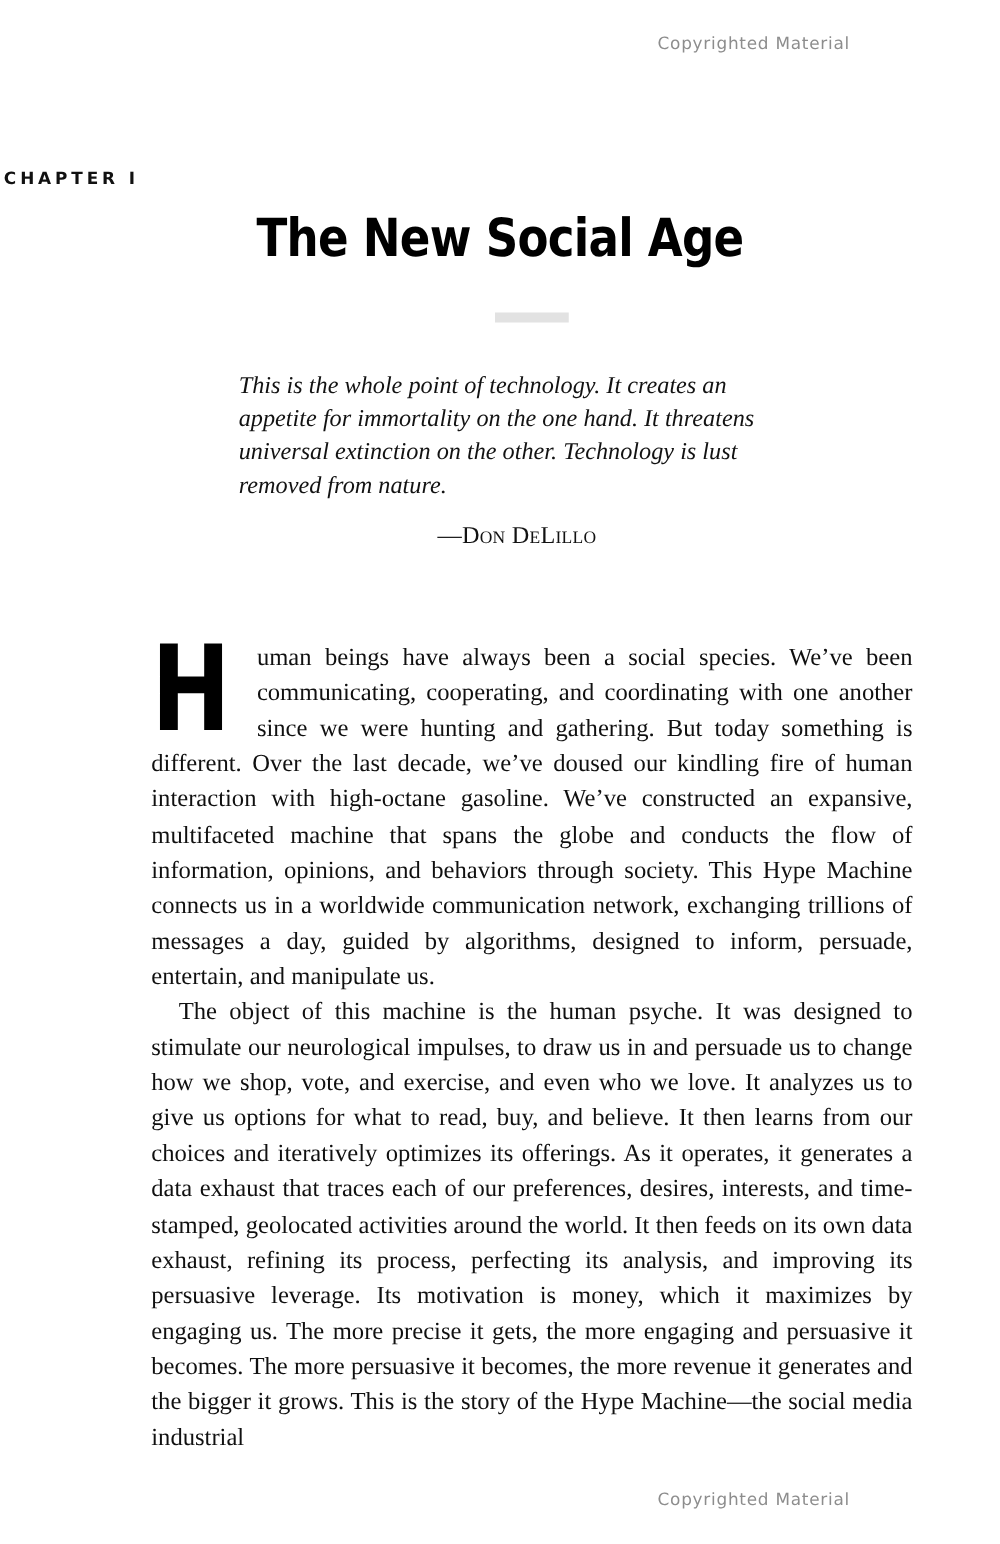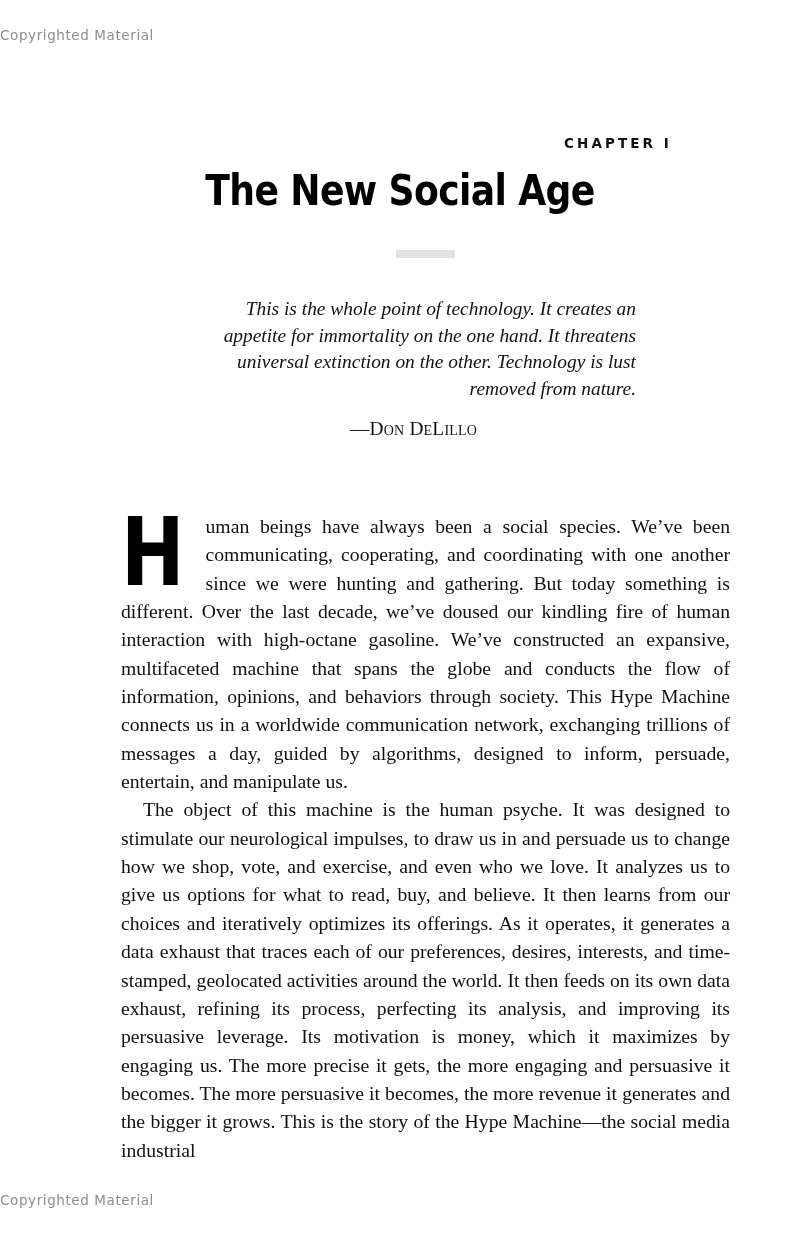--- a/index.html
+++ b/index.html
@@ -24,7 +24,7 @@
     position: absolute;
     left: 0;
     width: 680px;
-    text-align: left;
+    text-align: right;
     font-family: "DejaVu Sans", "Liberation Sans", sans-serif;
     font-size: 13.5px;
     letter-spacing: 0.6px;

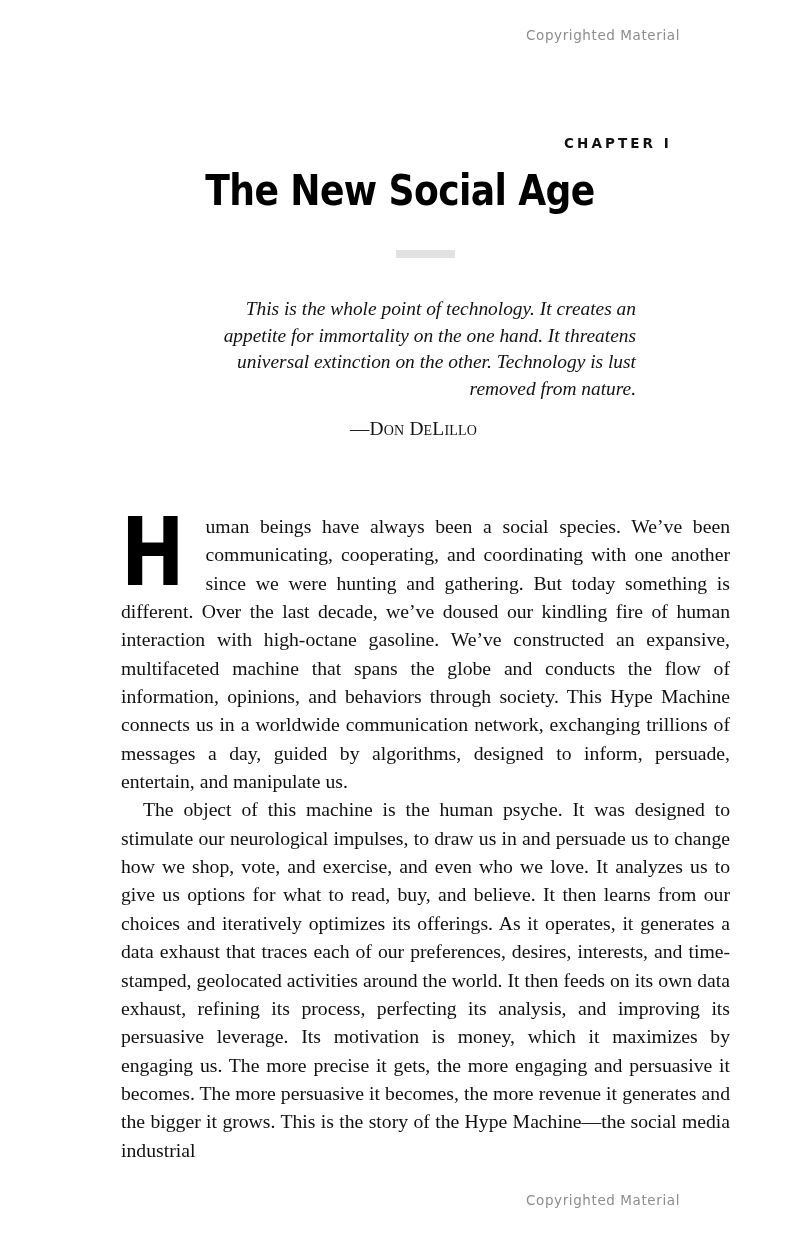--- a/index.html
+++ b/index.html
@@ -40,7 +40,7 @@
     left: 0;
     top: 135px;
     width: 672px;
-    text-align: right;
+    text-align: left;
     font-family: "DejaVu Sans", "Liberation Sans", sans-serif;
     font-weight: 700;
     font-size: 13.5px;

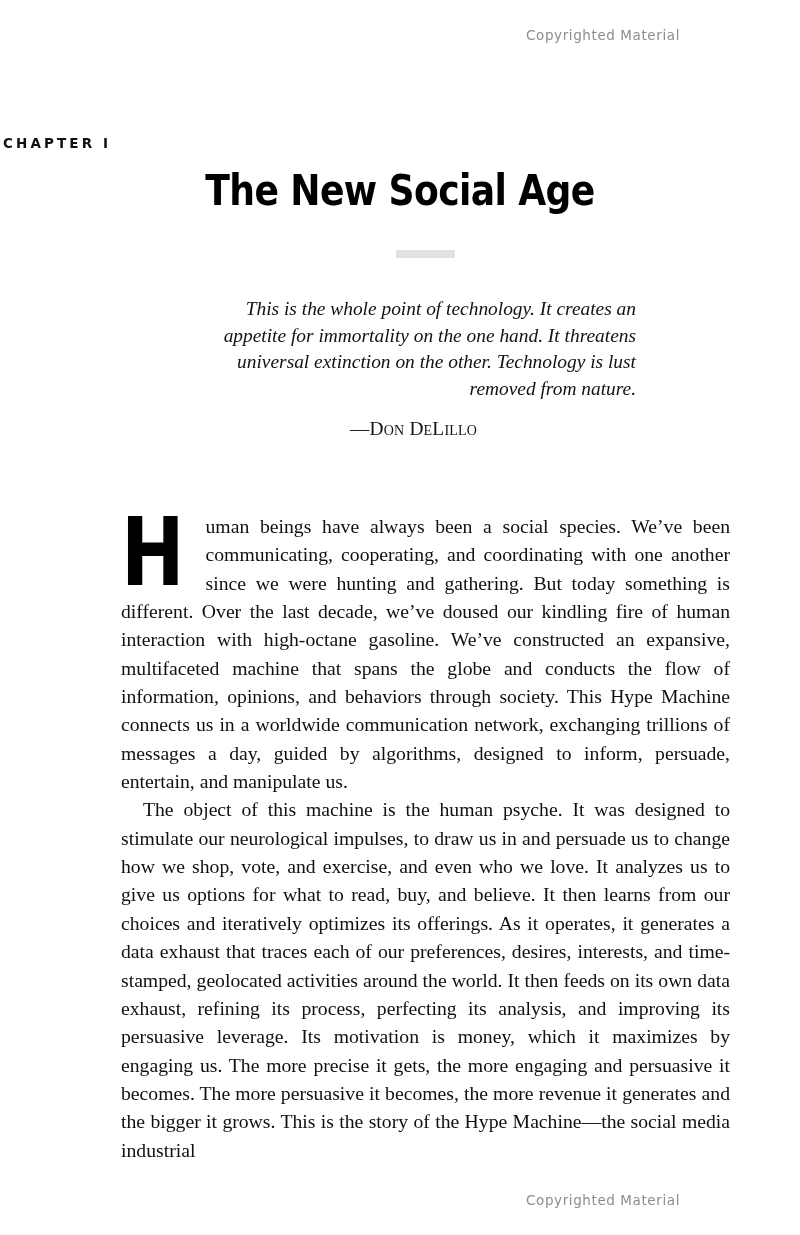--- a/index.html
+++ b/index.html
@@ -88,7 +88,7 @@
     line-height: 26.6px;
     color: #121212;
     margin: 0;
-    text-align: right;
+    text-align: left;
   }
   .epigraph-attribution {
     margin: 14px 0 0 0;

